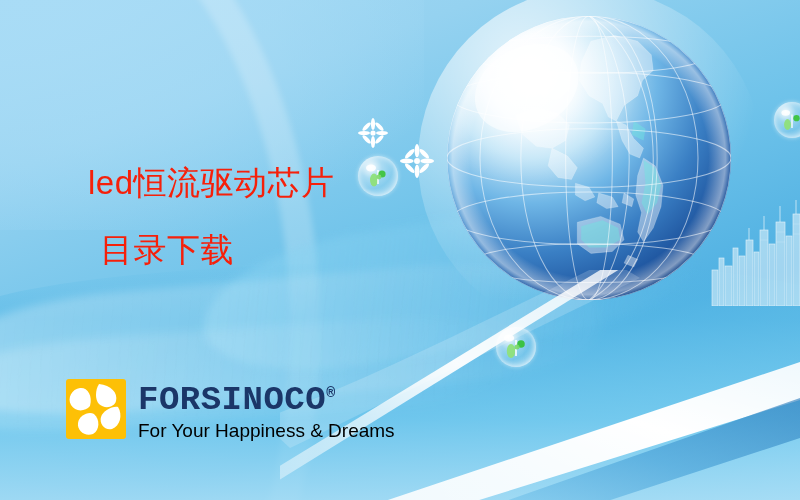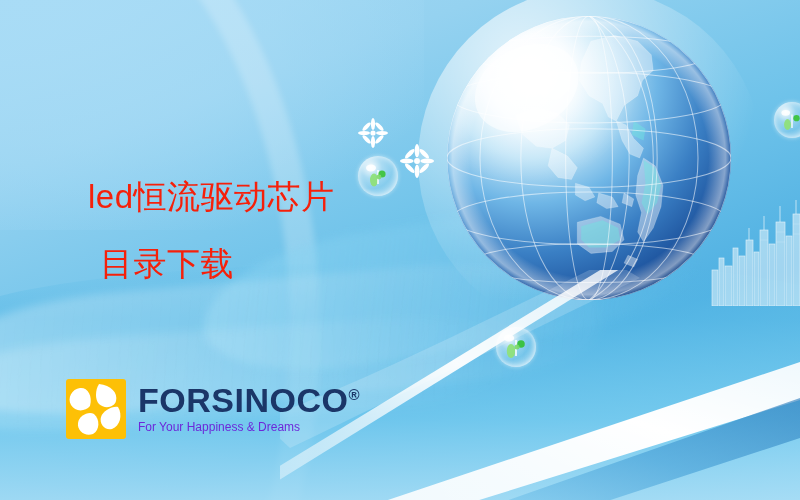--- a/index.html
+++ b/index.html
@@ -207,7 +207,7 @@
   #headline {
     position: absolute;
     left: 88px;
-    top: 172px;
+    top: 158px;
     width: 330px;
     color: #f6200a;
     font-size: 33px;

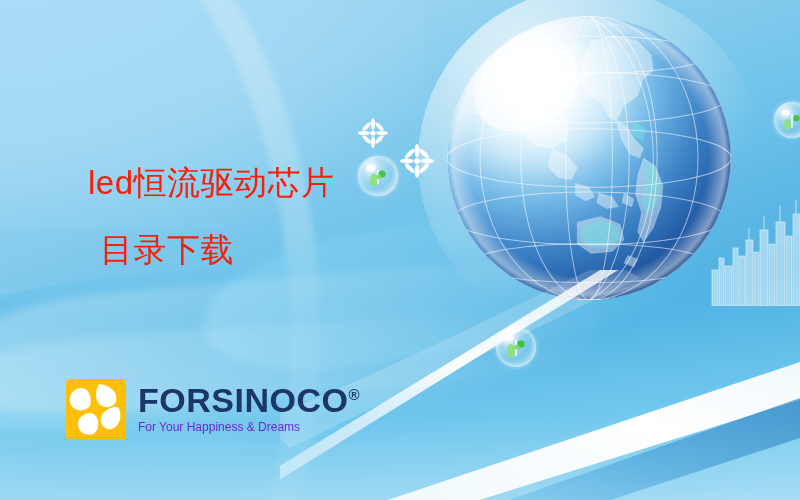--- a/index.html
+++ b/index.html
@@ -248,6 +248,7 @@
     letter-spacing: 0.5px;
     line-height: 1;
     white-space: nowrap;
+    font-family: Liberation Mono, monospace;
   }
   #logo-wordmark .reg {
     font-size: 15px;

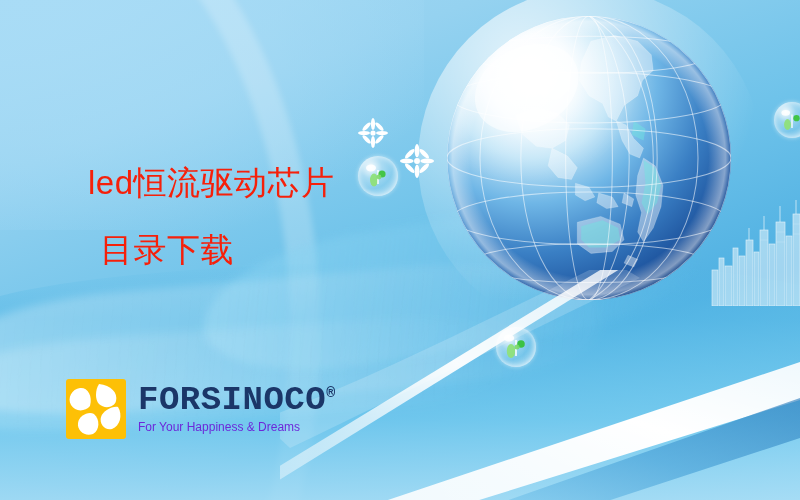--- a/index.html
+++ b/index.html
@@ -256,8 +256,8 @@
     font-weight: bold;
   }
   #logo-tagline {
-    color: #6d28d9;
-    font-size: 12px;
+    color: #000000;
+    font-size: 19px;
     line-height: 1;
     margin-top: 4px;
     white-space: nowrap;

